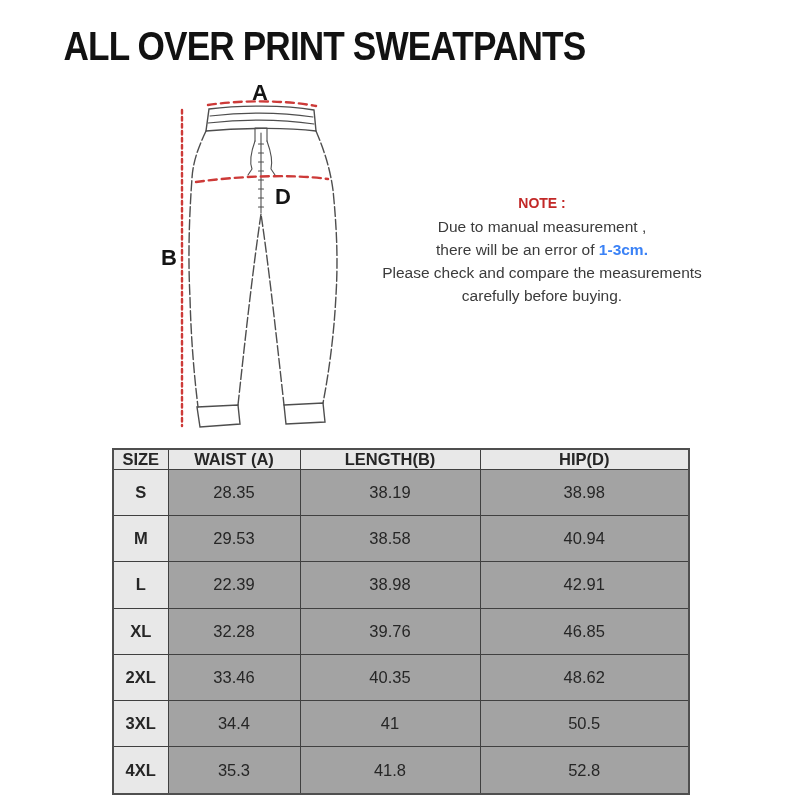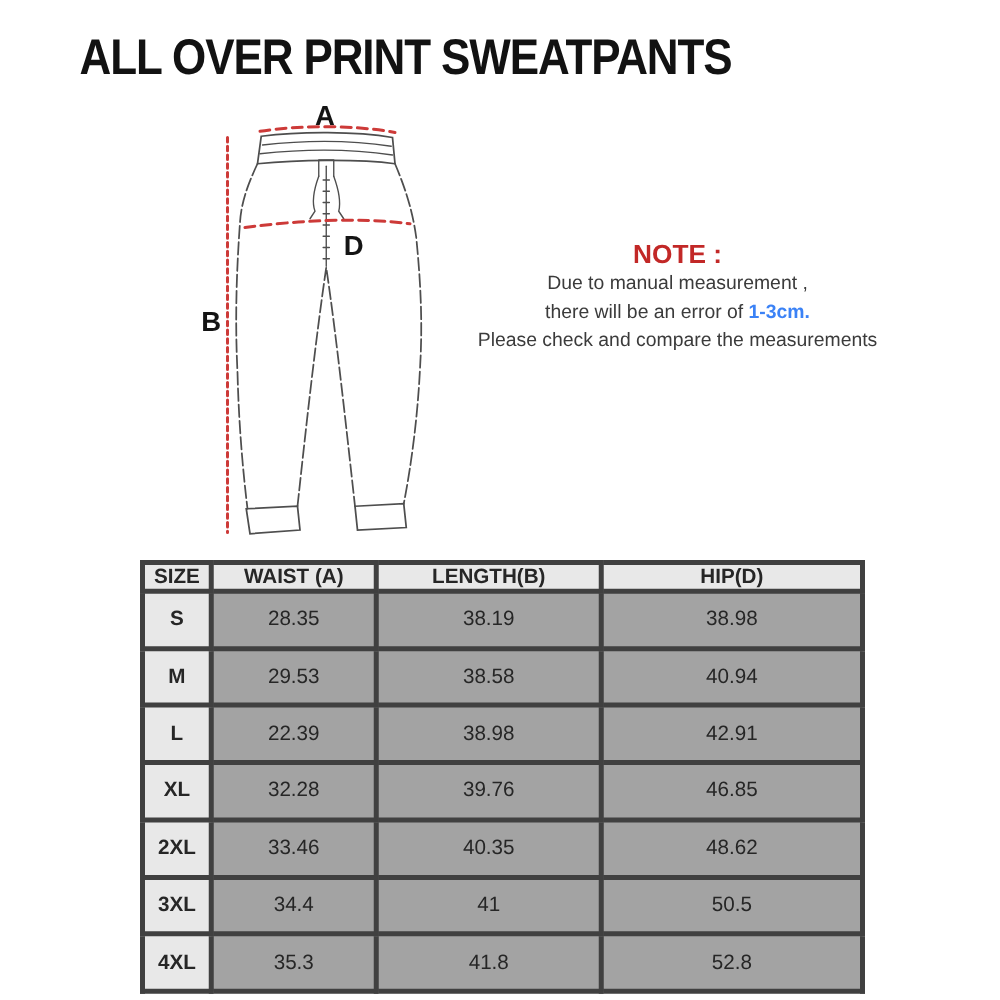--- a/index.html
+++ b/index.html
@@ -28,7 +28,7 @@
     position:absolute;left:382px;top:192px;width:320px;text-align:center;
     font-size:15.5px;line-height:23px;color:#3b3b3b;
   }
-  .note-heading{font-size:21px;font-weight:bold;color:#c22827;line-height:23px;}
+  .note-heading{font-size:14px;font-weight:bold;color:#c22827;line-height:23px;}
   .note .b{font-weight:bold;color:#3b82f6;}
   
   .size-table{

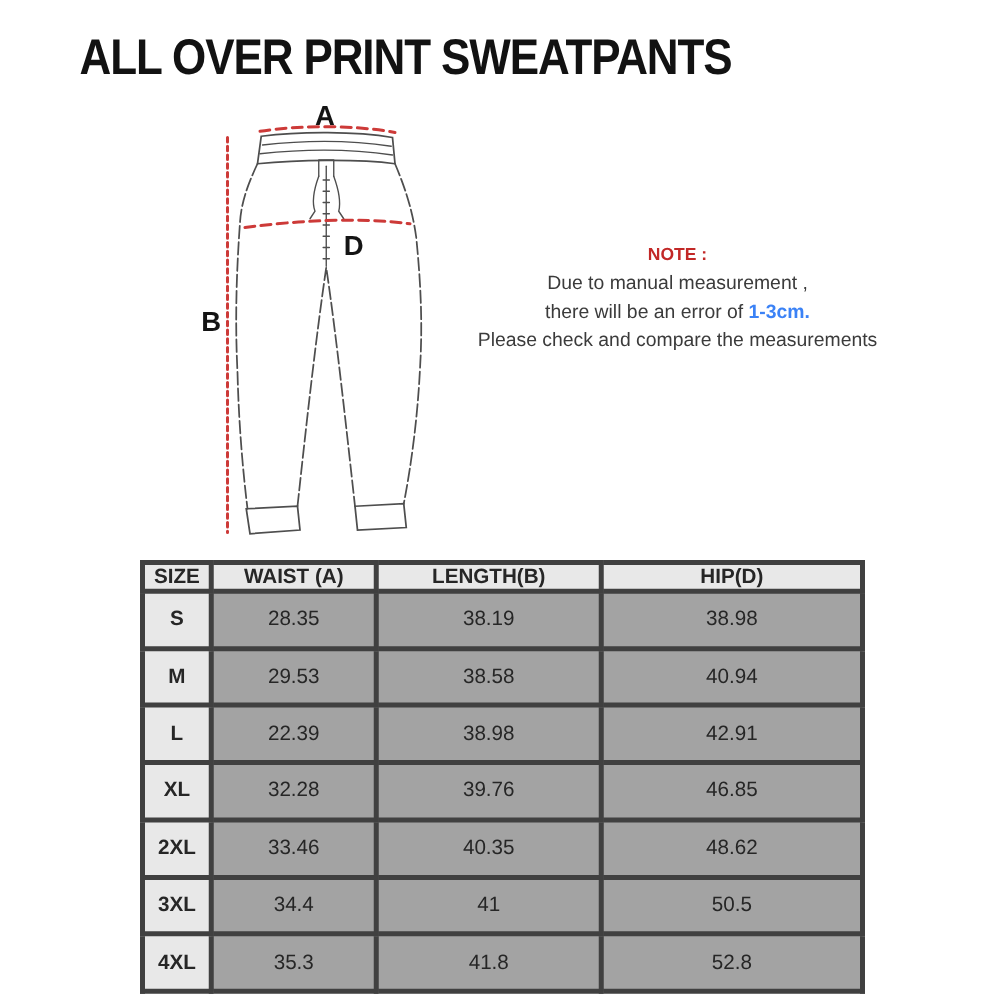--- a/index.html
+++ b/index.html
@@ -90,6 +90,7 @@
     <div>Due to manual measurement ,</div>
     <div><span>there will be an error of </span><span class="b">1-3cm.</span></div>
     <div>Please check and compare the measurements</div>
+    <div>carefully before buying.</div>
   </div>
 
   <table class="size-table">

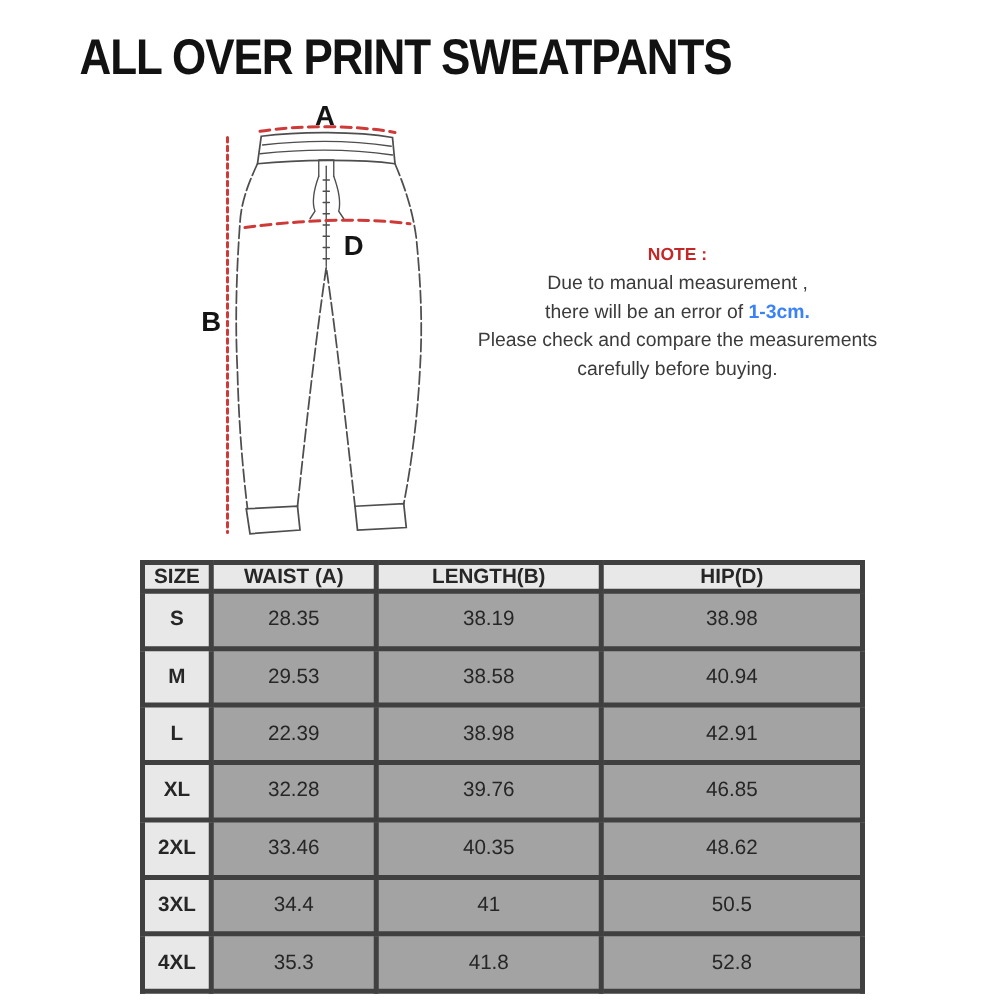--- a/index.html
+++ b/index.html
@@ -37,7 +37,7 @@
     font-size:16.5px;color:#262626;
   }
   .size-table th,.size-table td{
-    border:4px solid #404040;text-align:center;vertical-align:middle;padding:0;
+    border:1px solid #404040;text-align:center;vertical-align:middle;padding:0;
   }
   .size-table{border:2px solid #4f4f4f;}
   .size-table th{background:#e8e8e8;font-weight:bold;font-size:16.5px;}

